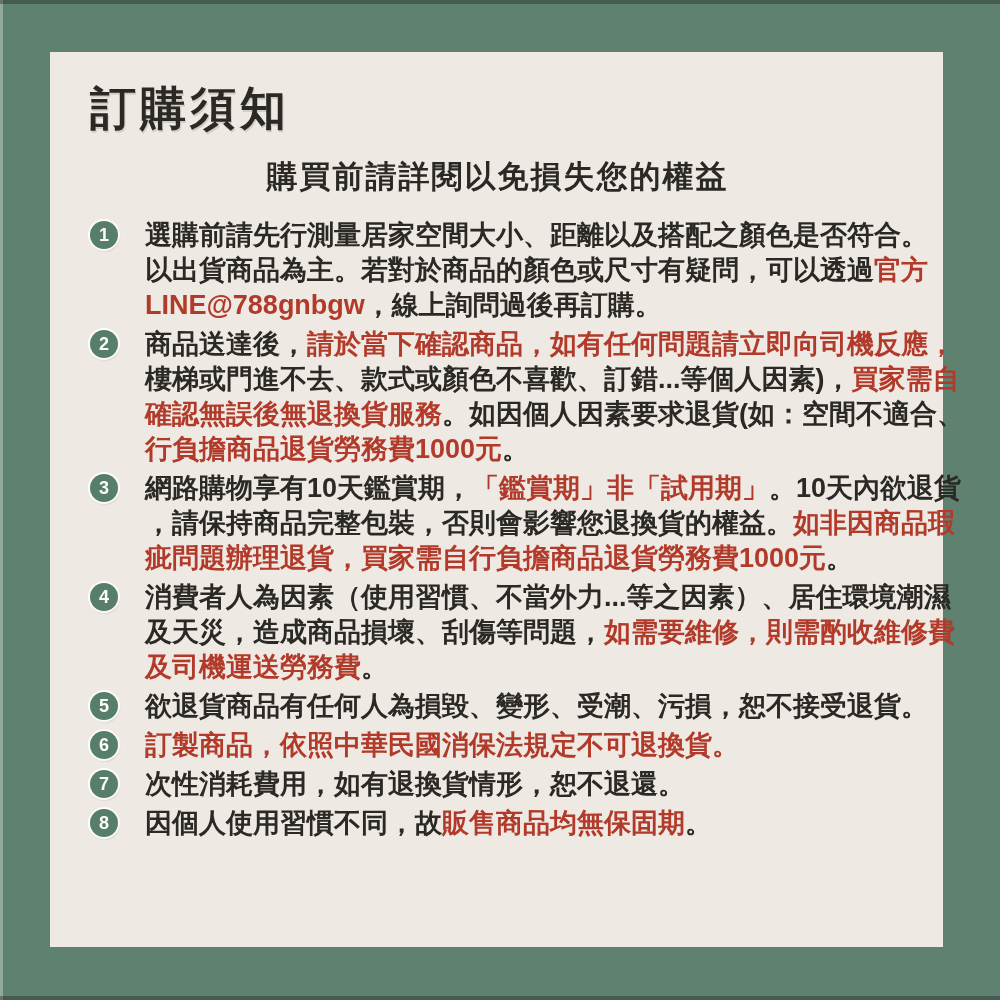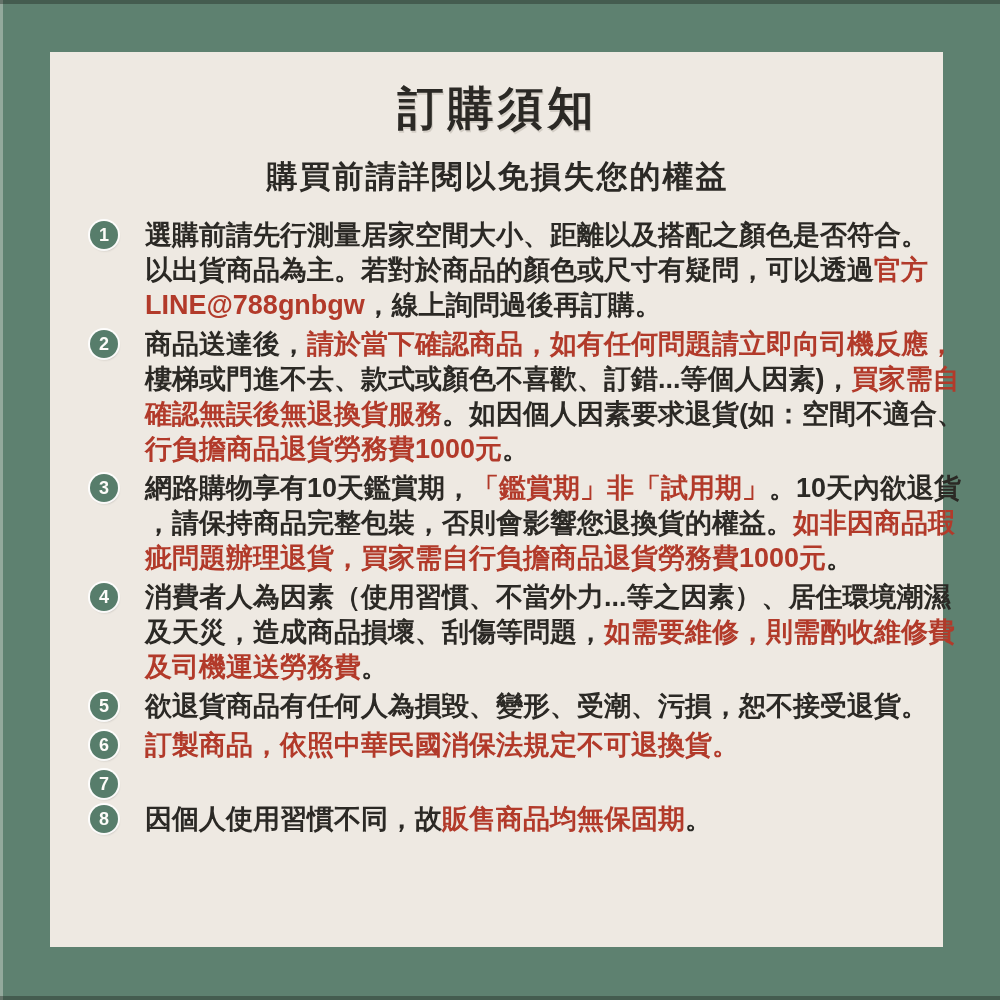--- a/index.html
+++ b/index.html
@@ -19,7 +19,7 @@
     padding:30px 38px 0 40px;
   }
   .title{
-    margin-top:0;text-align:center;
+    margin-top:0;text-align:left;
     font-size:46px;line-height:52px;font-weight:bold;
     letter-spacing:4px;color:var(--ink,#2b2925);
     text-shadow:1px 2px 0 rgba(130,124,112,.25);

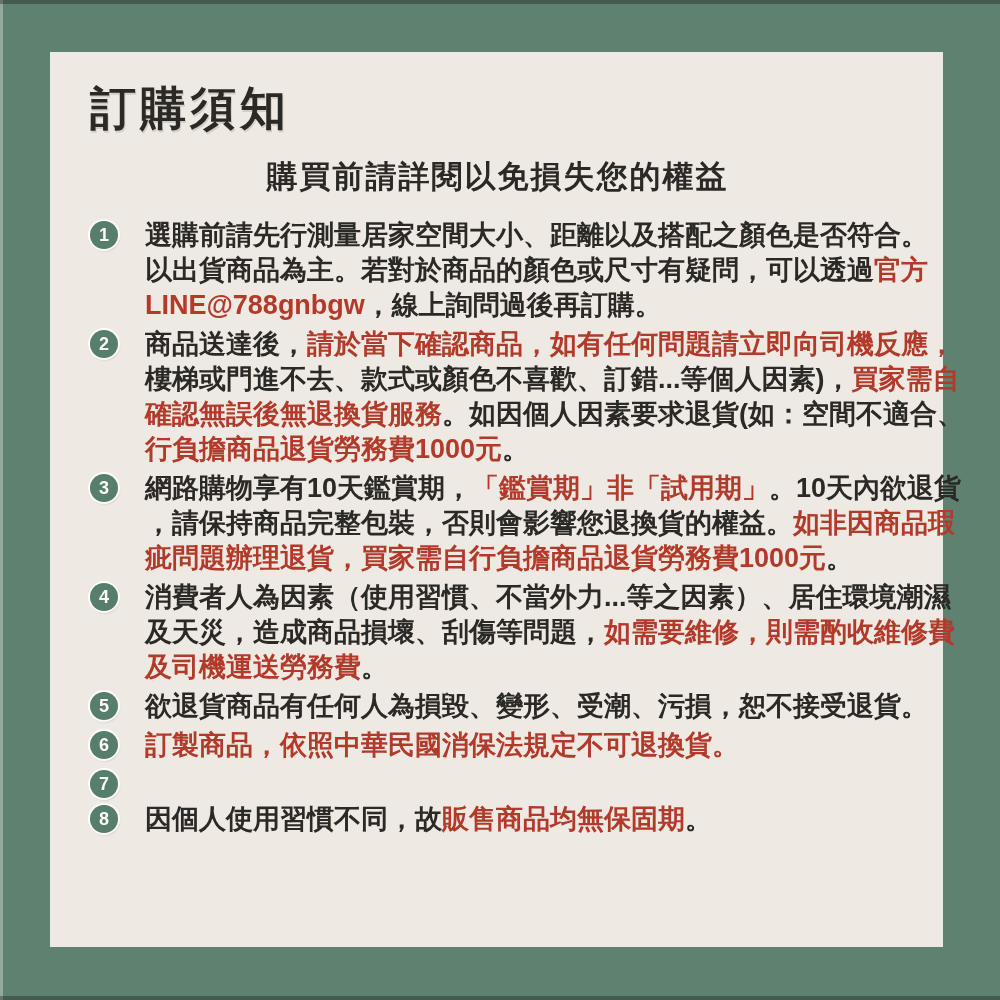--- a/index.html
+++ b/index.html
@@ -108,6 +108,7 @@
         <div class="notice-item">
           <div class="badge">7</div>
           <div class="lines">
+            <div class="line"><span class="seg-ink">次性消耗費用，如有退換貨情形，恕不退還。</span></div>
           </div>
         </div>
         <div class="notice-item">

